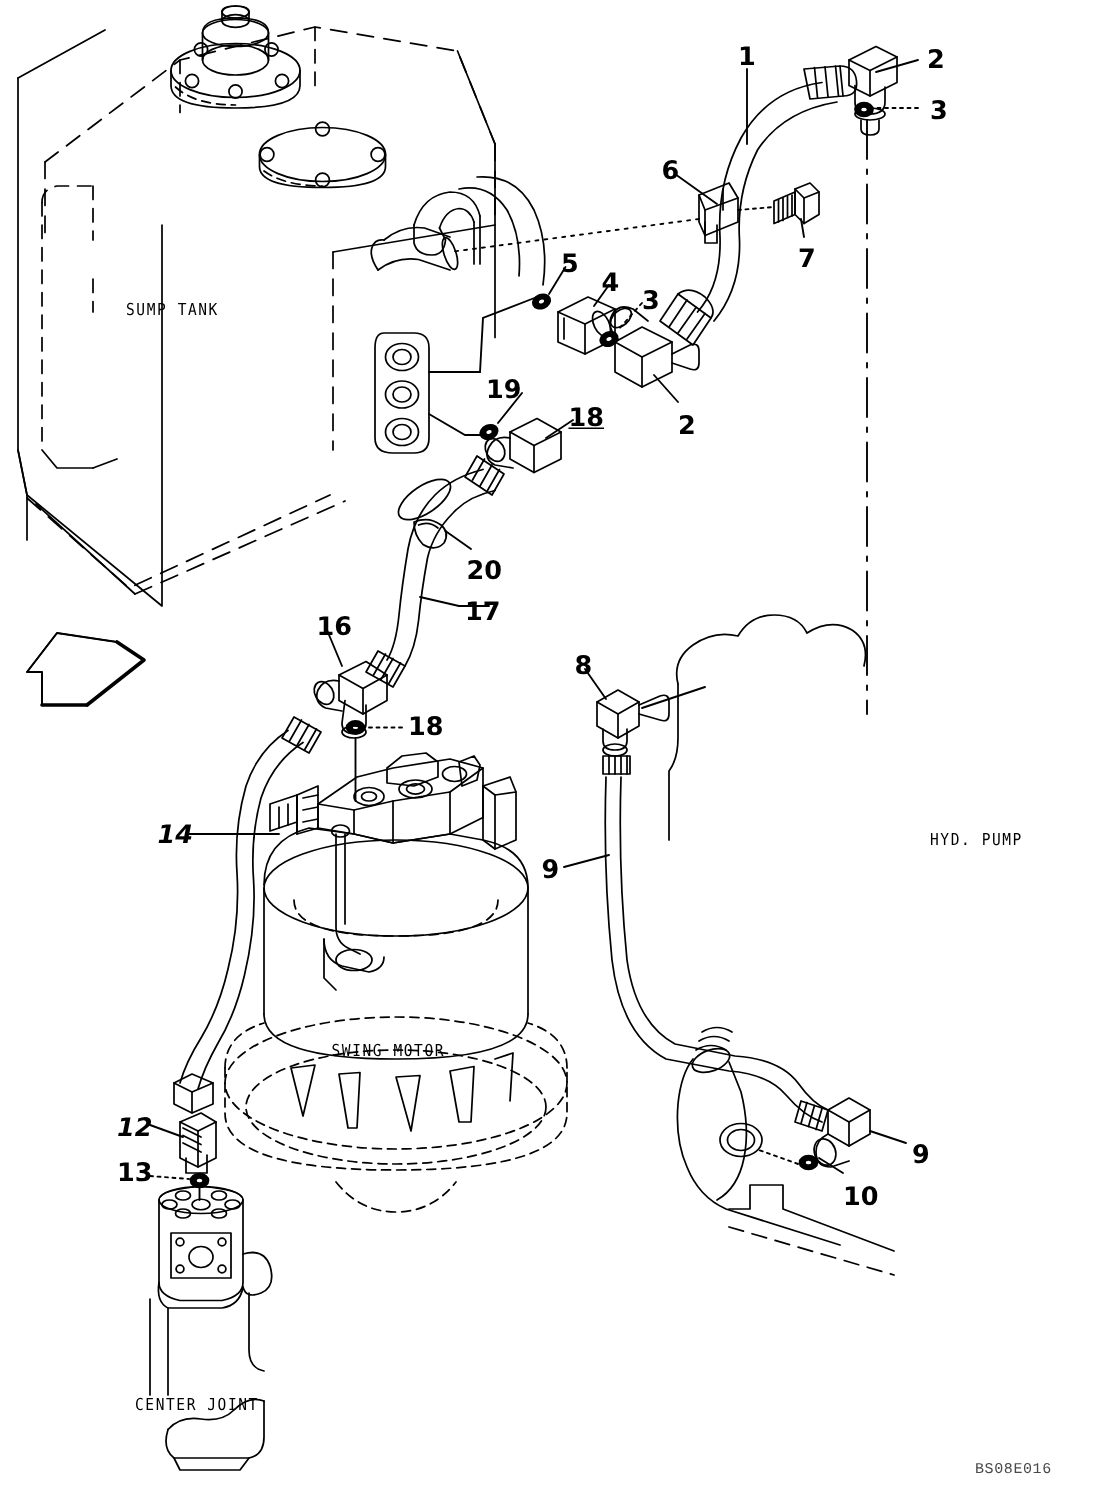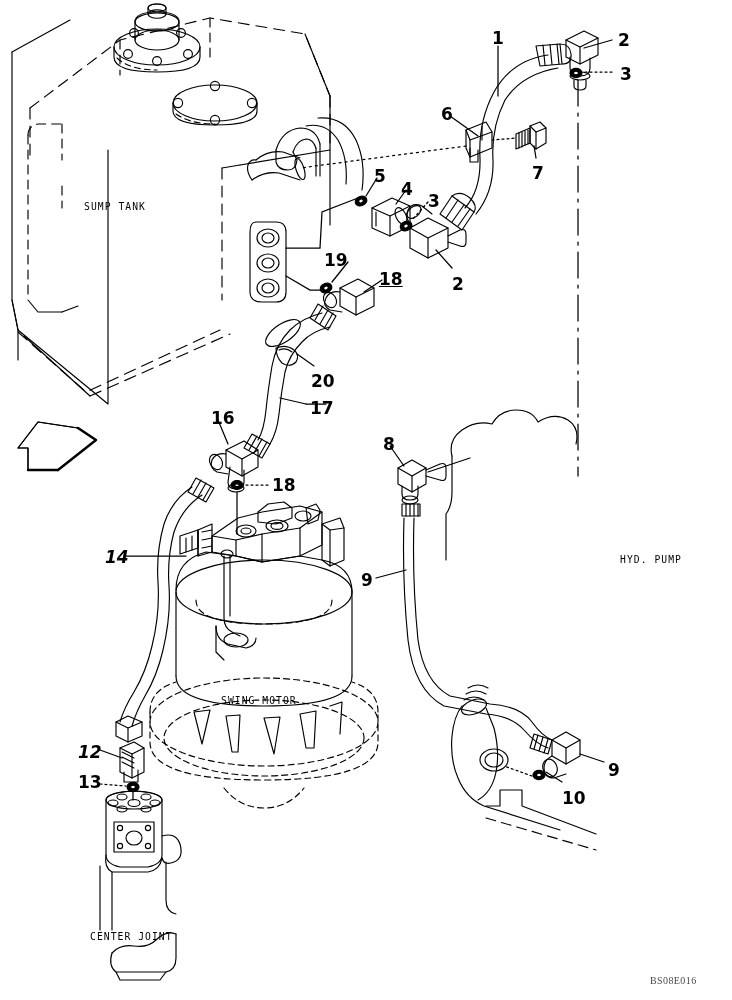--- a/index.html
+++ b/index.html
@@ -36,7 +36,7 @@
   
   .drawno{
     position:absolute;
-    font-family:Liberation Serif, serif;
+    font-family:Liberation Mono, monospace;
     font-size:10px;
     letter-spacing:.4px;
     color:#4a4a4a;

